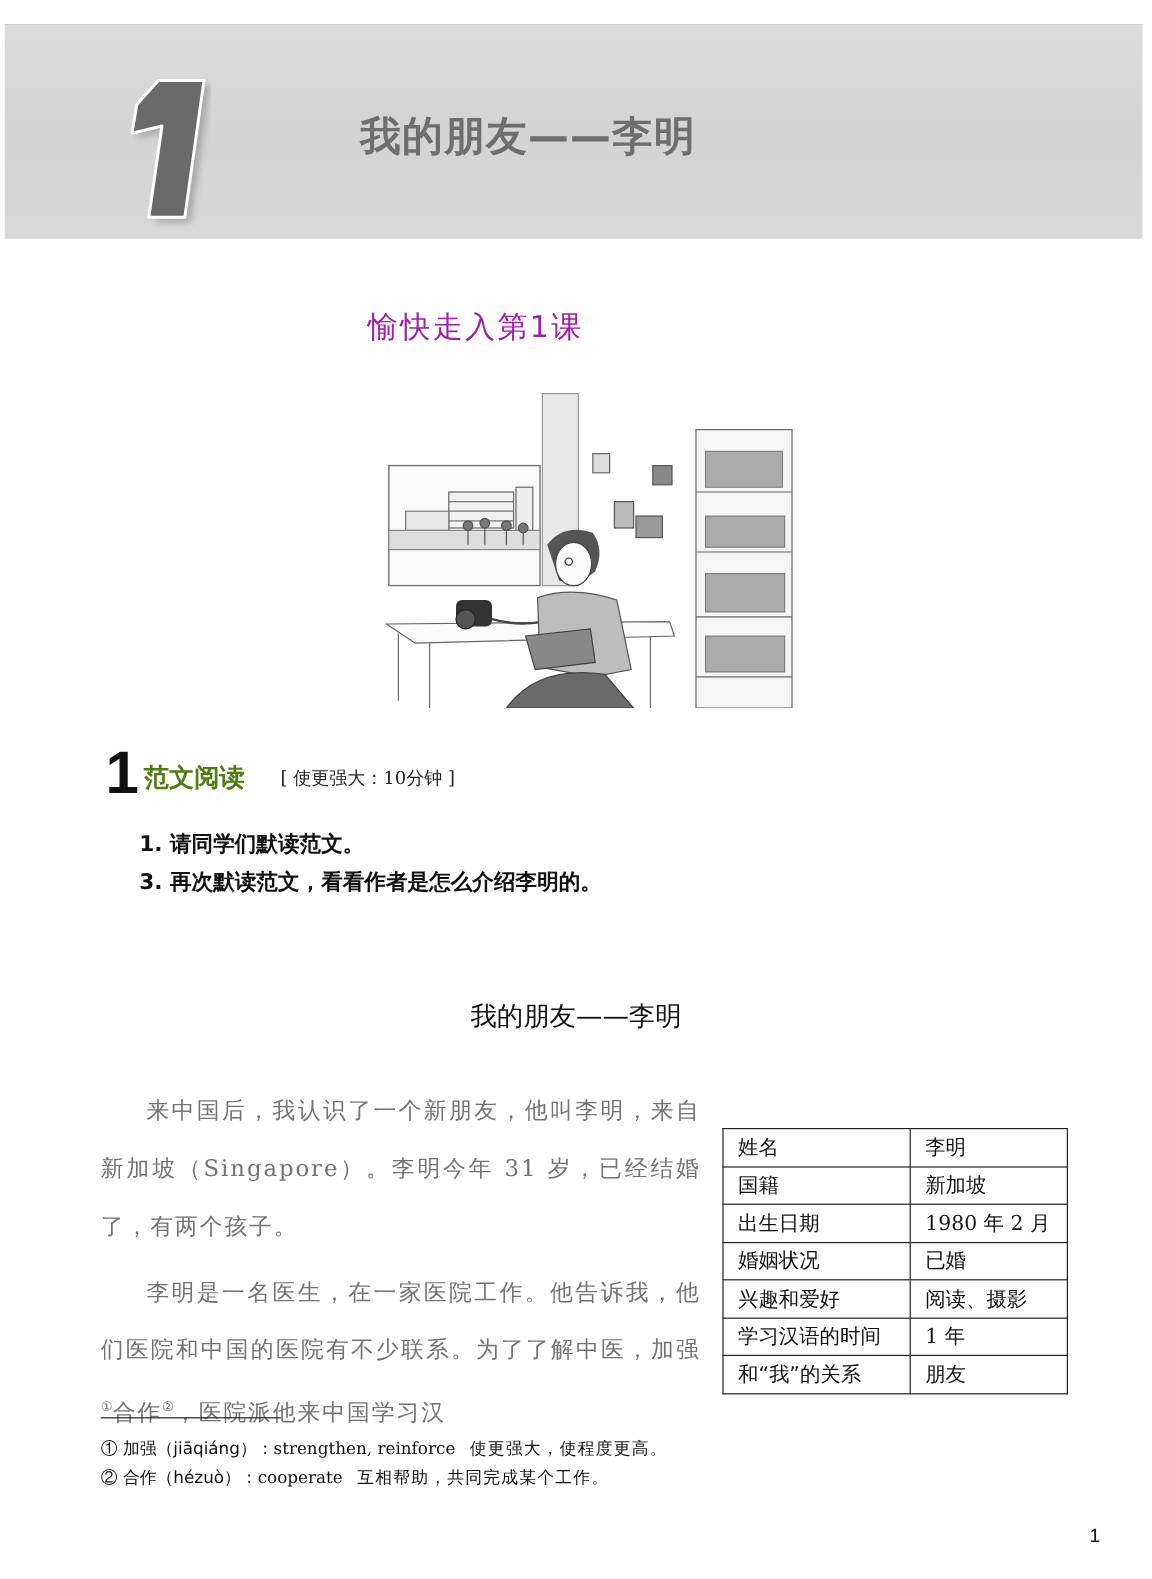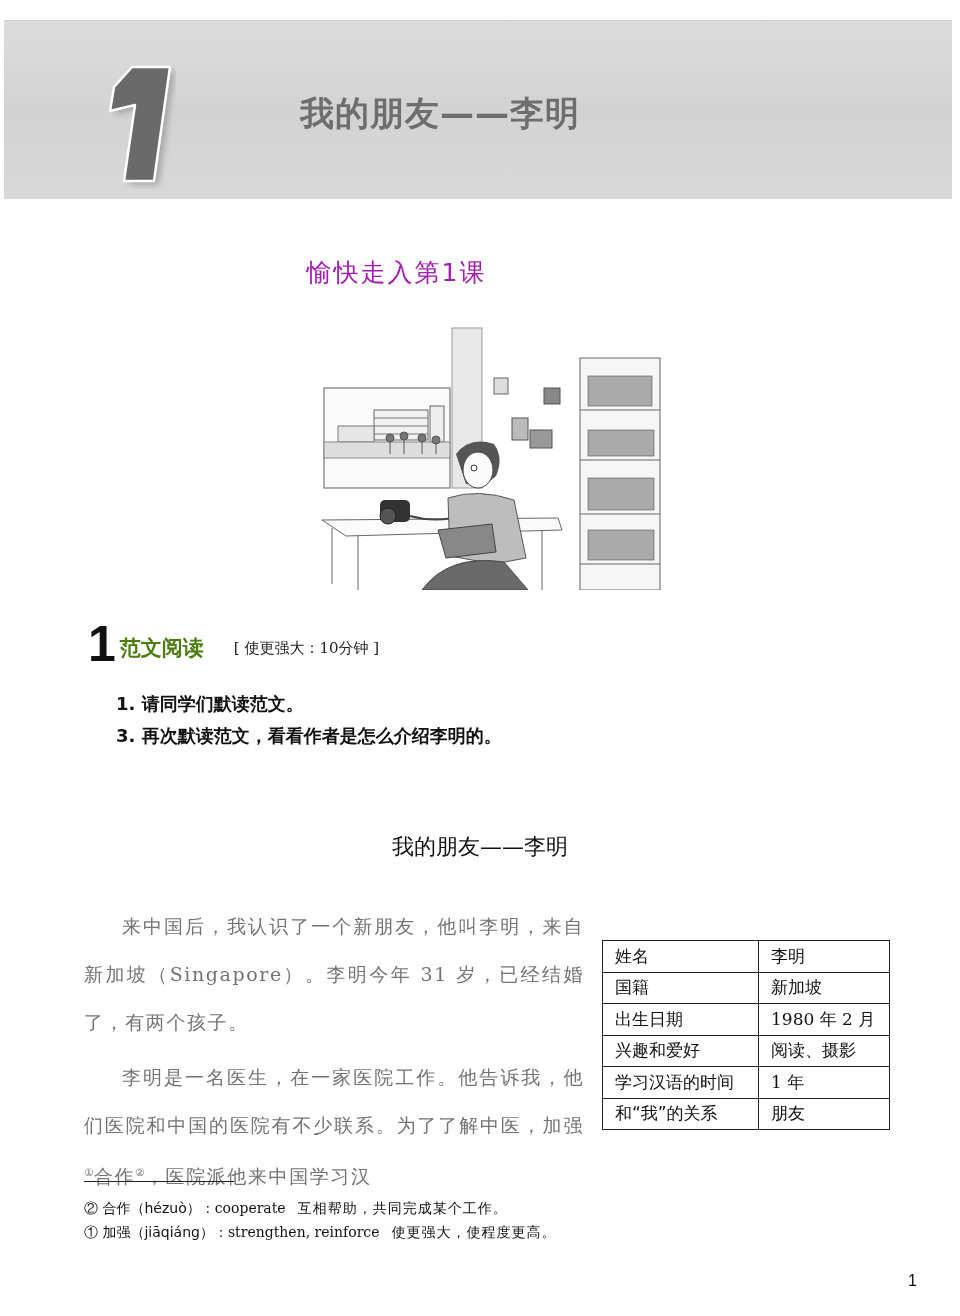--- a/index.html
+++ b/index.html
@@ -159,6 +159,10 @@
         <td class="v">1980 年 2 月</td>
       </tr>
     <tr>
+        <td class="k">婚姻状况</td>
+        <td class="v">已婚</td>
+      </tr>
+    <tr>
         <td class="k">兴趣和爱好</td>
         <td class="v">阅读、摄影</td>
       </tr>

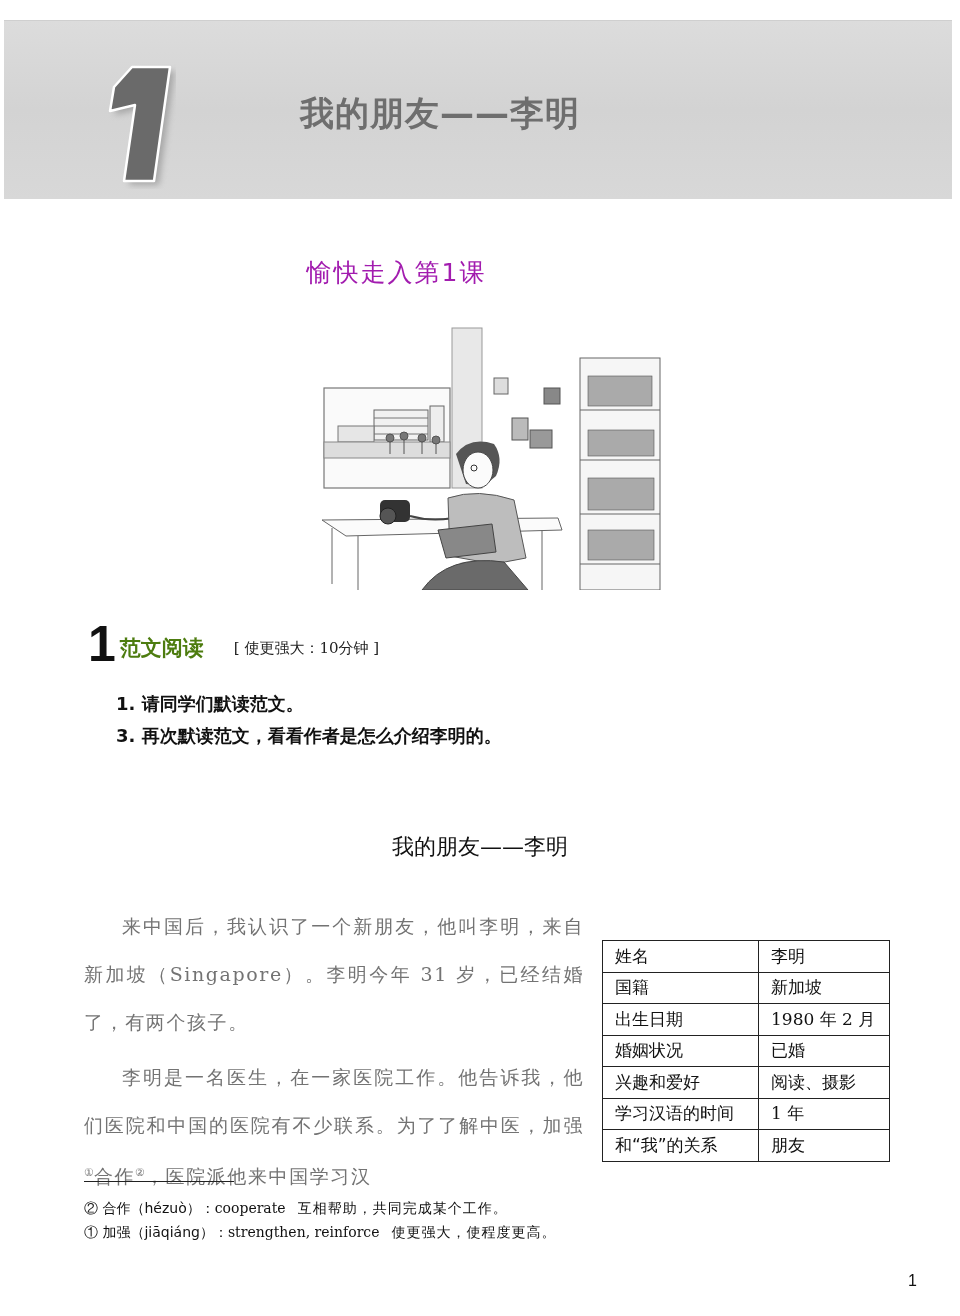--- a/index.html
+++ b/index.html
@@ -180,12 +180,12 @@
 <div class="fn-rule"></div>
 <div class="footnotes">
   <div>
+    <span>①</span>
+    <span>加强</span><span class="py">（jiāqiáng）：</span><span>strengthen, reinforce</span><span class="cn">使更强大，使程度更高。</span>
+  </div>
+  <div>
     <span>②</span>
     <span>合作</span><span class="py">（hézuò）：</span><span>cooperate</span><span class="cn">互相帮助，共同完成某个工作。</span>
-  </div>
-  <div>
-    <span>①</span>
-    <span>加强</span><span class="py">（jiāqiáng）：</span><span>strengthen, reinforce</span><span class="cn">使更强大，使程度更高。</span>
   </div>
 </div>
 

